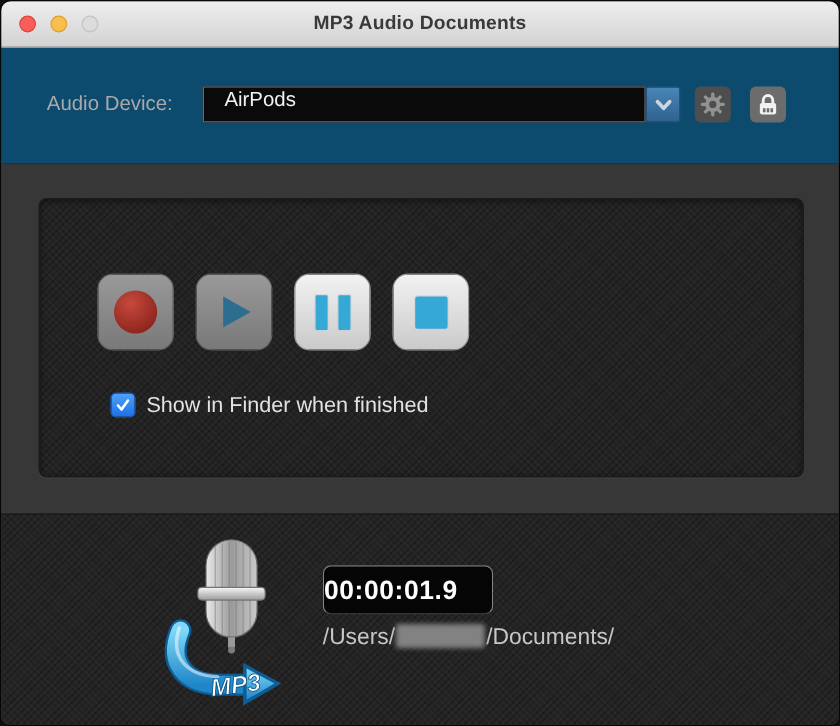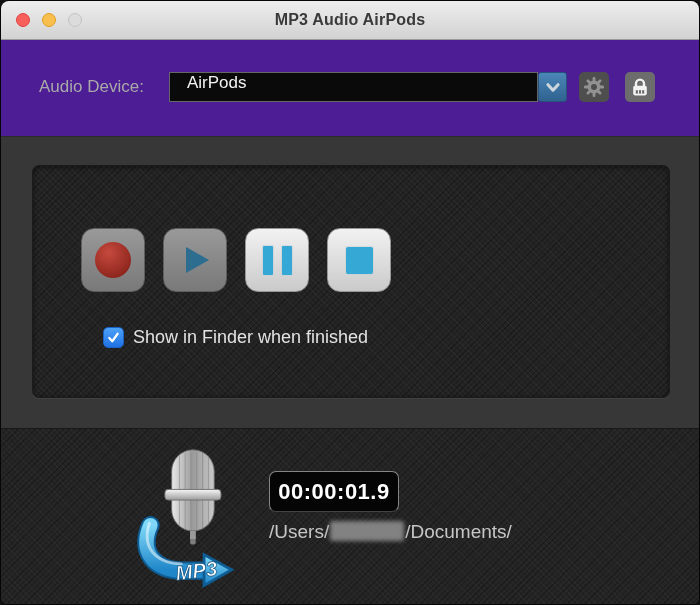--- a/index.html
+++ b/index.html
@@ -82,7 +82,7 @@
       <span class="tl yellow"></span>
       <span class="tl gray"></span>
     </div>
-    <div class="title">MP3 Audio AirPods</div>
+    <div class="title">MP3 Audio Documents</div>
   </div>
 
   <div class="device-section">

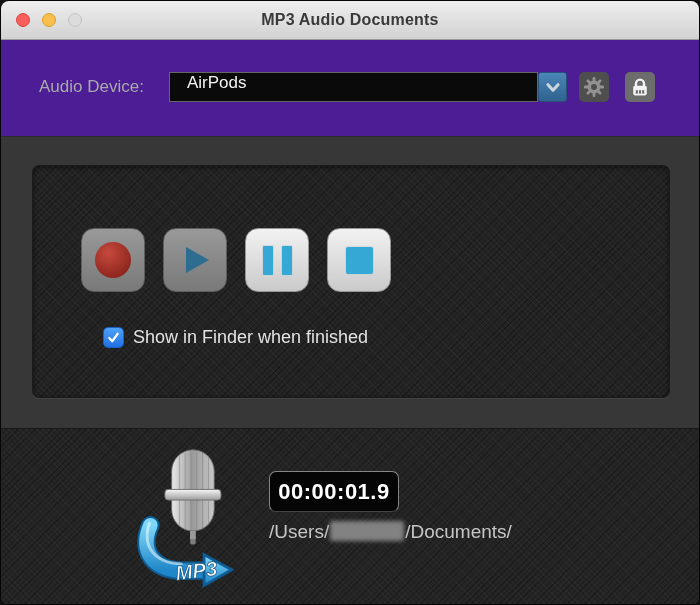--- a/index.html
+++ b/index.html
@@ -18,7 +18,7 @@
   .tl.gray{background:#dcdcdc;border:1px solid #c3c3c3;}
 
   
-  .device-section{position:relative;height:96px;background:#4c1d95;border-bottom:1px solid #2b2b2b;}
+  .device-section{position:relative;height:96px;background:#0c4a6e;border-bottom:1px solid #2b2b2b;}
   .device-label{position:absolute;left:38px;top:37px;font-size:17px;color:#a9a9a9;}
   .combo{position:absolute;left:168px;top:32px;width:369px;height:30px;box-sizing:border-box;
          background:#0a0a0a;border:1px solid #666;display:flex;align-items:flex-start;}

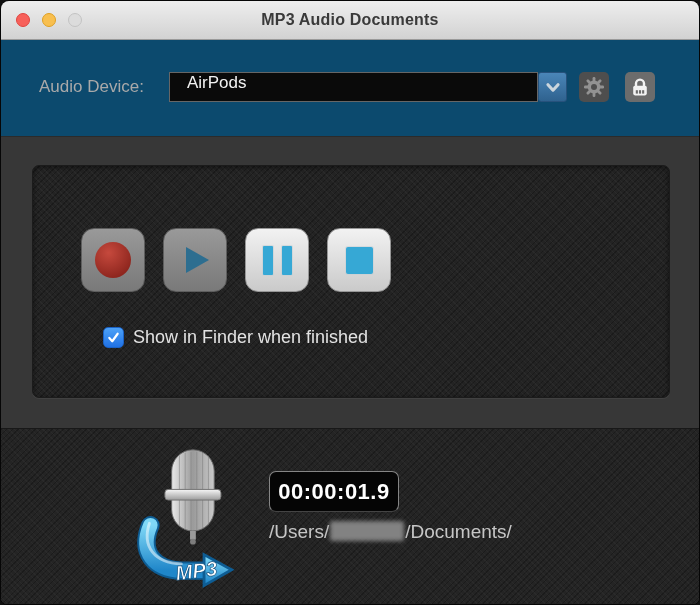--- a/index.html
+++ b/index.html
@@ -51,7 +51,7 @@
                 box-shadow:0 0 0 1px rgba(195,205,212,.55);}
   .stop-sq{display:block;width:27px;height:27px;background:#36a8d5;border-radius:2px;
            box-shadow:0 0 0 1px rgba(195,205,212,.5);}
-  .chk-row{position:absolute;left:70px;top:161px;display:flex;align-items:center;cursor:pointer;}
+  .chk-row{position:absolute;left:59px;top:161px;display:flex;align-items:center;cursor:pointer;}
   .checkbox{width:21px;height:21px;border-radius:5px;box-sizing:border-box;
             background:linear-gradient(#4da2f8,#2071e4);border:1px solid #1b62c6;
             display:flex;align-items:center;justify-content:center;}

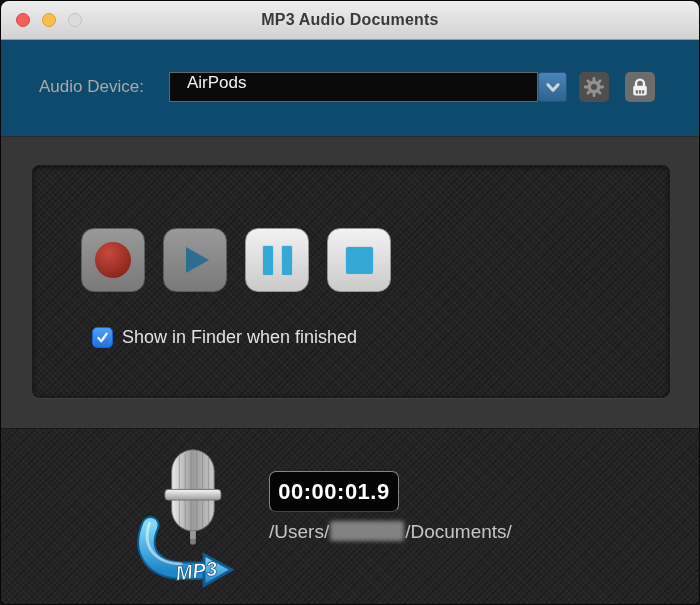--- a/index.html
+++ b/index.html
@@ -63,9 +63,9 @@
       repeating-linear-gradient(45deg, rgba(255,255,255,.028) 0 1px, rgba(0,0,0,0) 1px 4px),
       repeating-linear-gradient(-45deg, rgba(0,0,0,.25) 0 1px, rgba(0,0,0,0) 1px 4px);}
   .mic{position:absolute;left:132px;top:15px;}
-  .timer{position:absolute;left:268px;top:42px;width:130px;height:41px;box-sizing:border-box;
+  .timer{position:absolute;left:268px;top:42px;width:142px;height:41px;box-sizing:border-box;
          background:#050505;border:1px solid #858585;border-bottom-color:#444;border-radius:7px;
-         display:flex;align-items:center;justify-content:center;}
+         display:flex;align-items:center;}
   .timer span{color:#ffffff;font-size:22px;font-weight:bold;letter-spacing:.5px;}
   .path{position:absolute;left:268px;top:89px;font-size:19px;line-height:28px;color:#c6c6c6;text-align:center;}
   .redacted{display:inline-block;width:74px;height:20px;background:#828282;border-radius:2px;

